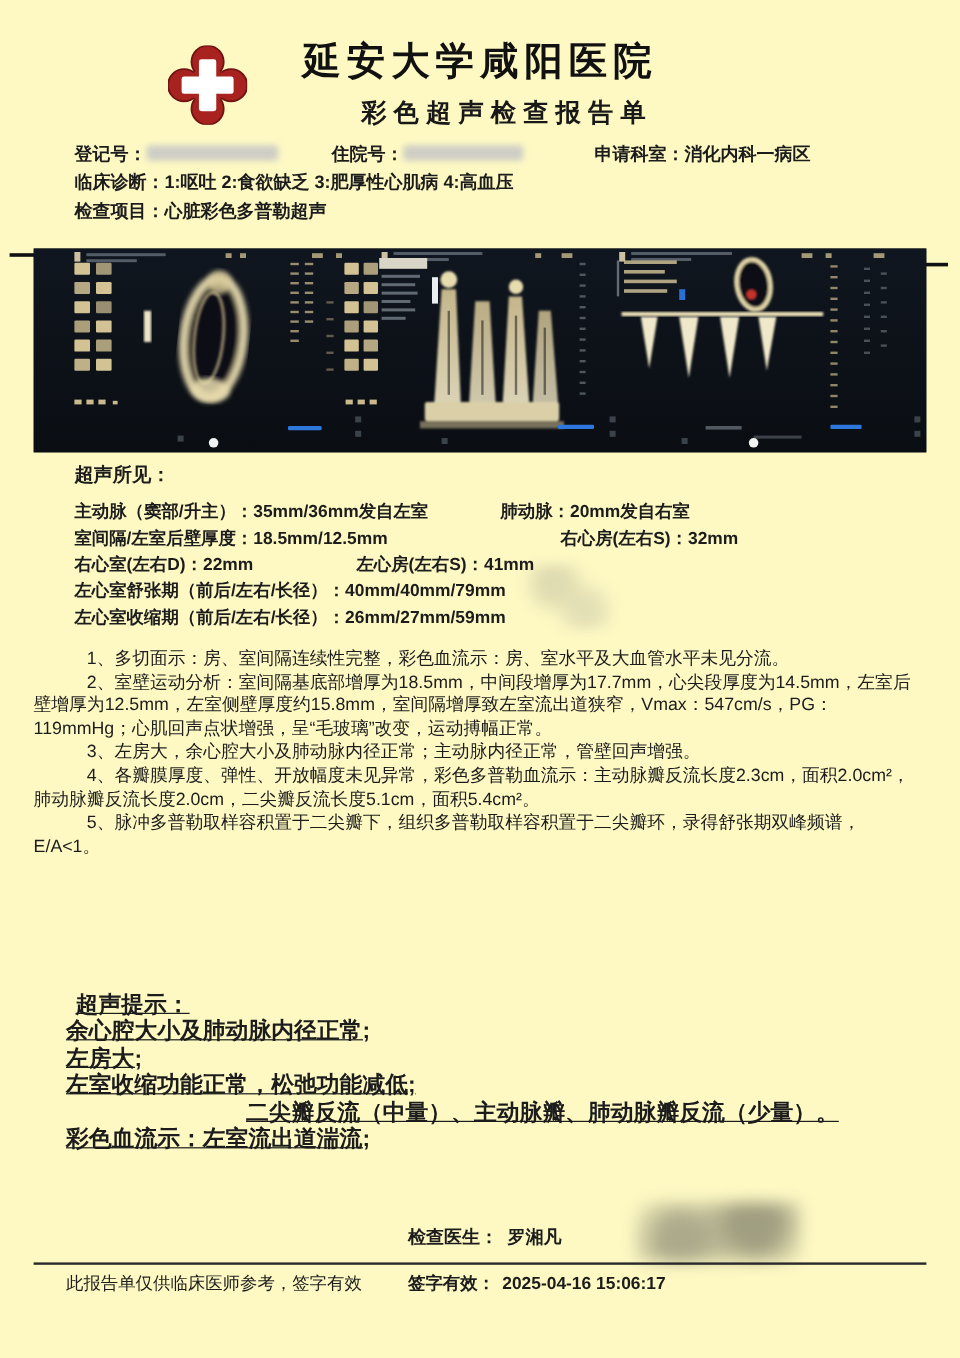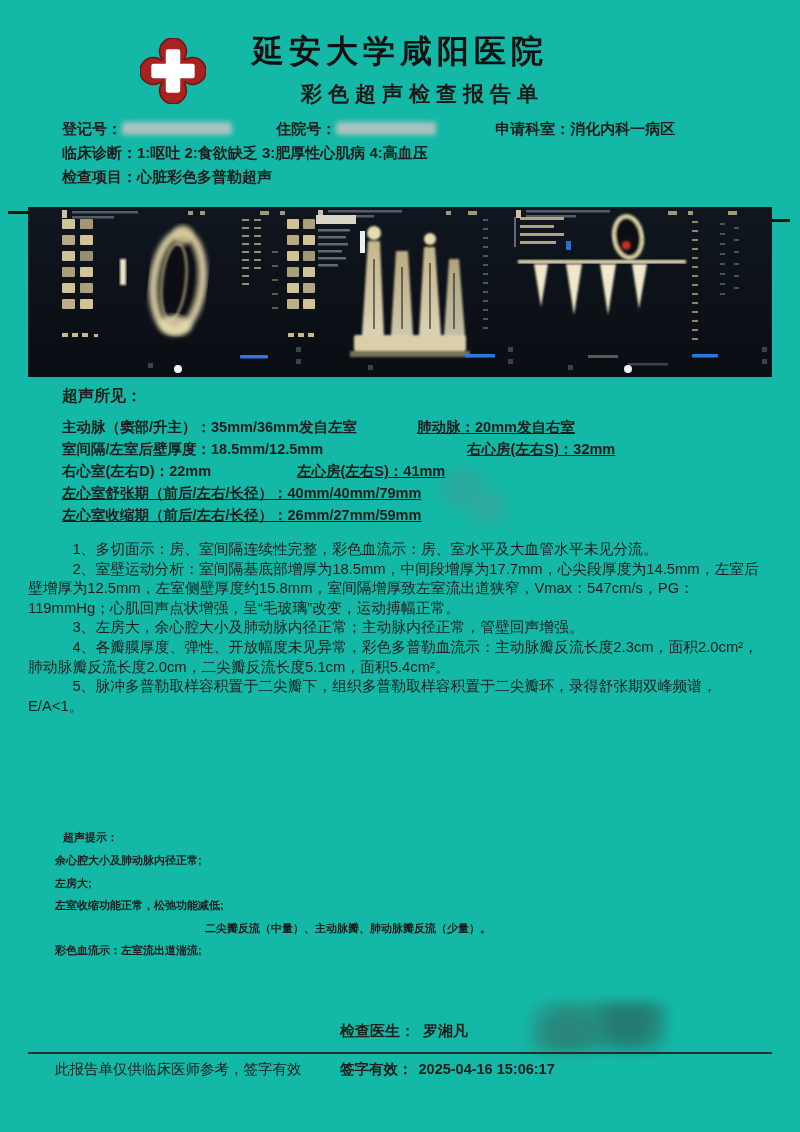--- a/index.html
+++ b/index.html
@@ -3,7 +3,7 @@
 <meta charset="utf-8">
 <style>
   html,body{margin:0;padding:0;background:#ffffff;}
-  .page{position:relative;width:800px;height:1132px;background:#14b8a6;overflow:hidden;
+  .page{position:relative;width:800px;height:1132px;background:#fef9c3;overflow:hidden;
         font-family:"Liberation Sans","DejaVu Sans",sans-serif;color:#1c1c1c;}
 
   

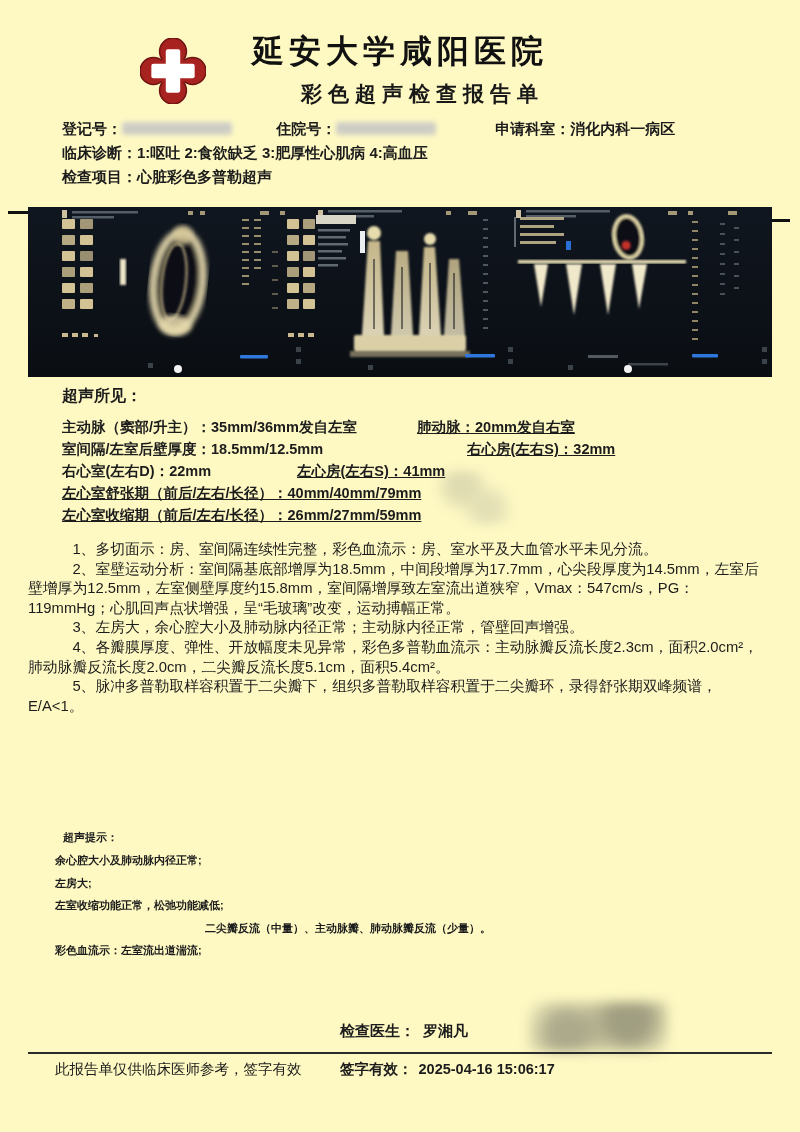--- a/index.html
+++ b/index.html
@@ -33,7 +33,7 @@
   
   .findings-h{position:absolute;top:386px;left:62px;font-size:16px;font-weight:700;}
   .meas{position:absolute;top:416px;left:62px;right:30px;font-size:14.5px;font-weight:600;}
-  .mrow{line-height:22px;white-space:nowrap;text-decoration:underline;}
+  .mrow{line-height:22px;white-space:nowrap;}
   .seg{display:inline-block;}
   .s355{width:355px;} .s405{width:405px;} .s235{width:235px;} .s110{width:110px;}
   .paras{position:absolute;top:540px;left:28px;width:744px;font-size:14.8px;font-weight:500;

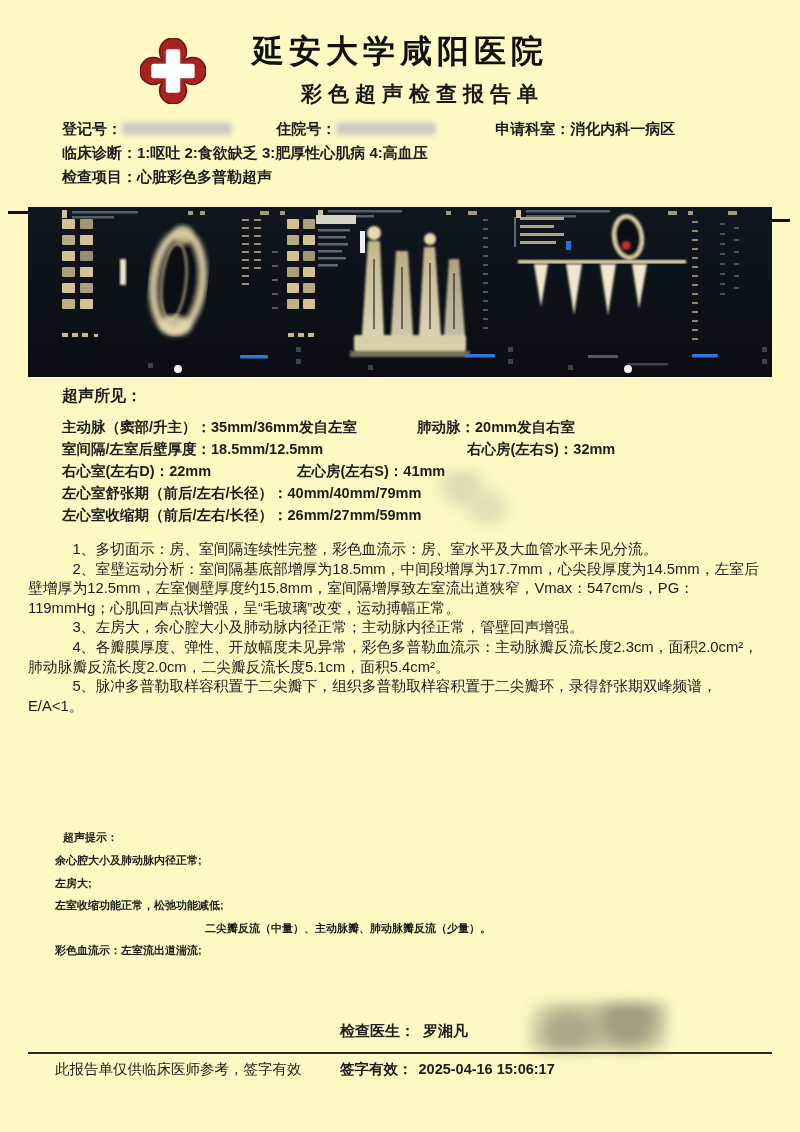--- a/index.html
+++ b/index.html
@@ -45,7 +45,7 @@
                  radial-gradient(circle at 70% 70%,#888 0 14%,transparent 40%);}
 
   
-  .impress{position:absolute;top:826px;left:55px;right:23px;font-size:11px;font-weight:600;}
+  .impress{position:absolute;top:826px;left:55px;right:23px;font-size:19px;font-weight:600;text-decoration:underline;}
   .ih{font-weight:800;margin-left:8px;line-height:23px;}
   .il{line-height:22.5px;}
   .indent{padding-left:150px;}

